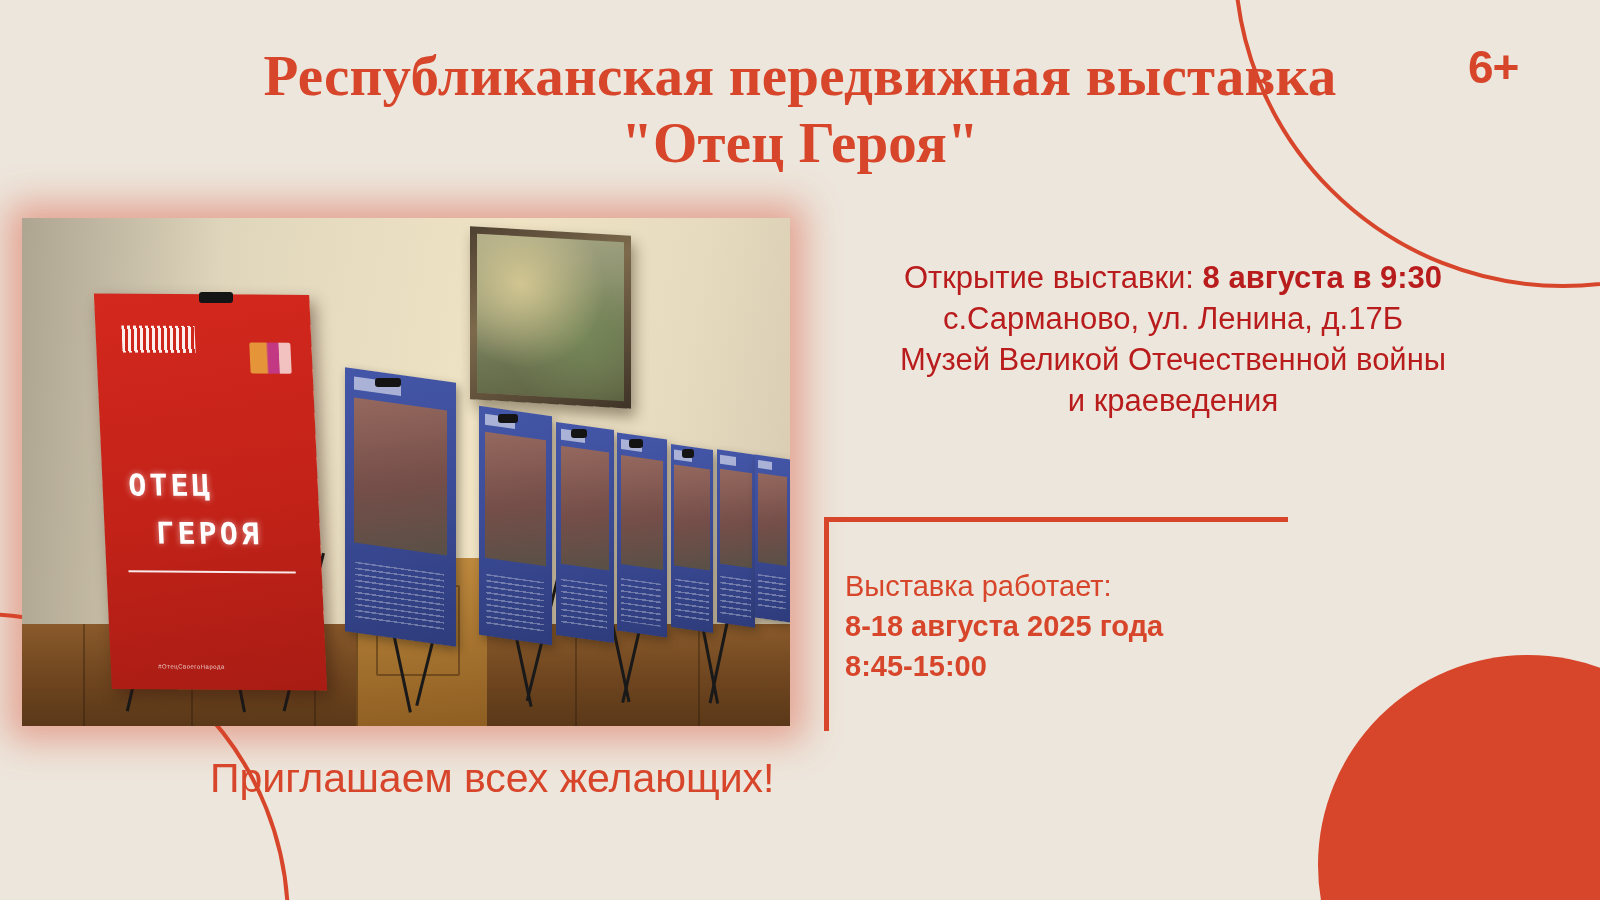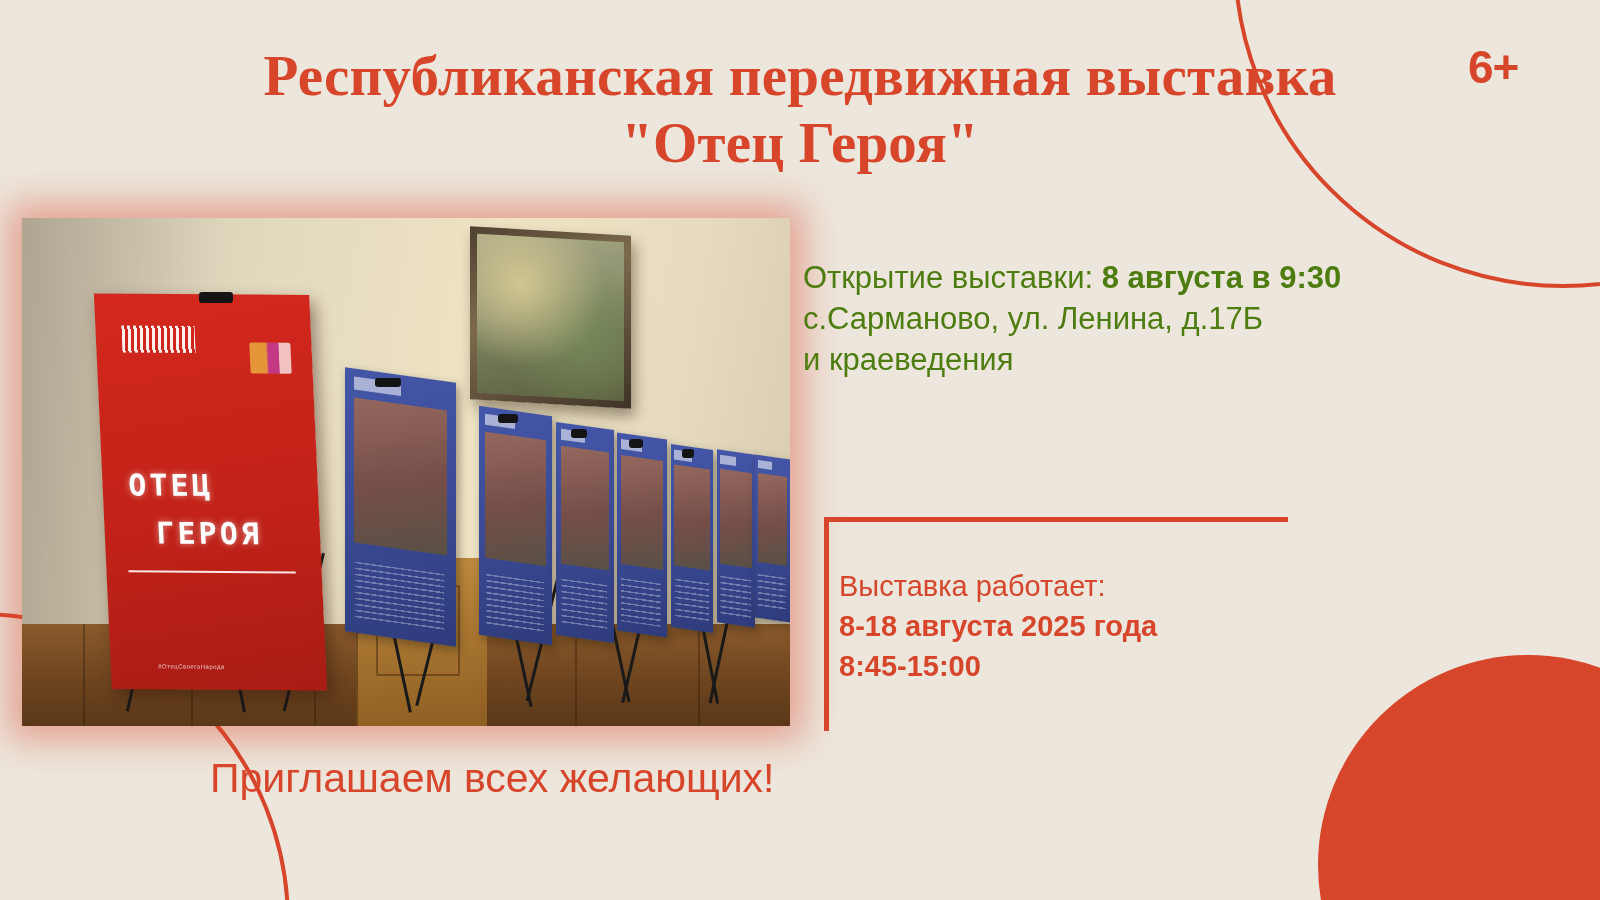--- a/index.html
+++ b/index.html
@@ -217,10 +217,11 @@
     position:absolute;
     left:803px; top:258px;
     width:740px;
-    color:#4d7c0f;
+    color:#b91c1c;
     font-size:31px;
     line-height:1.32;
     font-weight:normal;
+    text-align:center;
   }
   .info-primary b { font-weight:bold; }
 

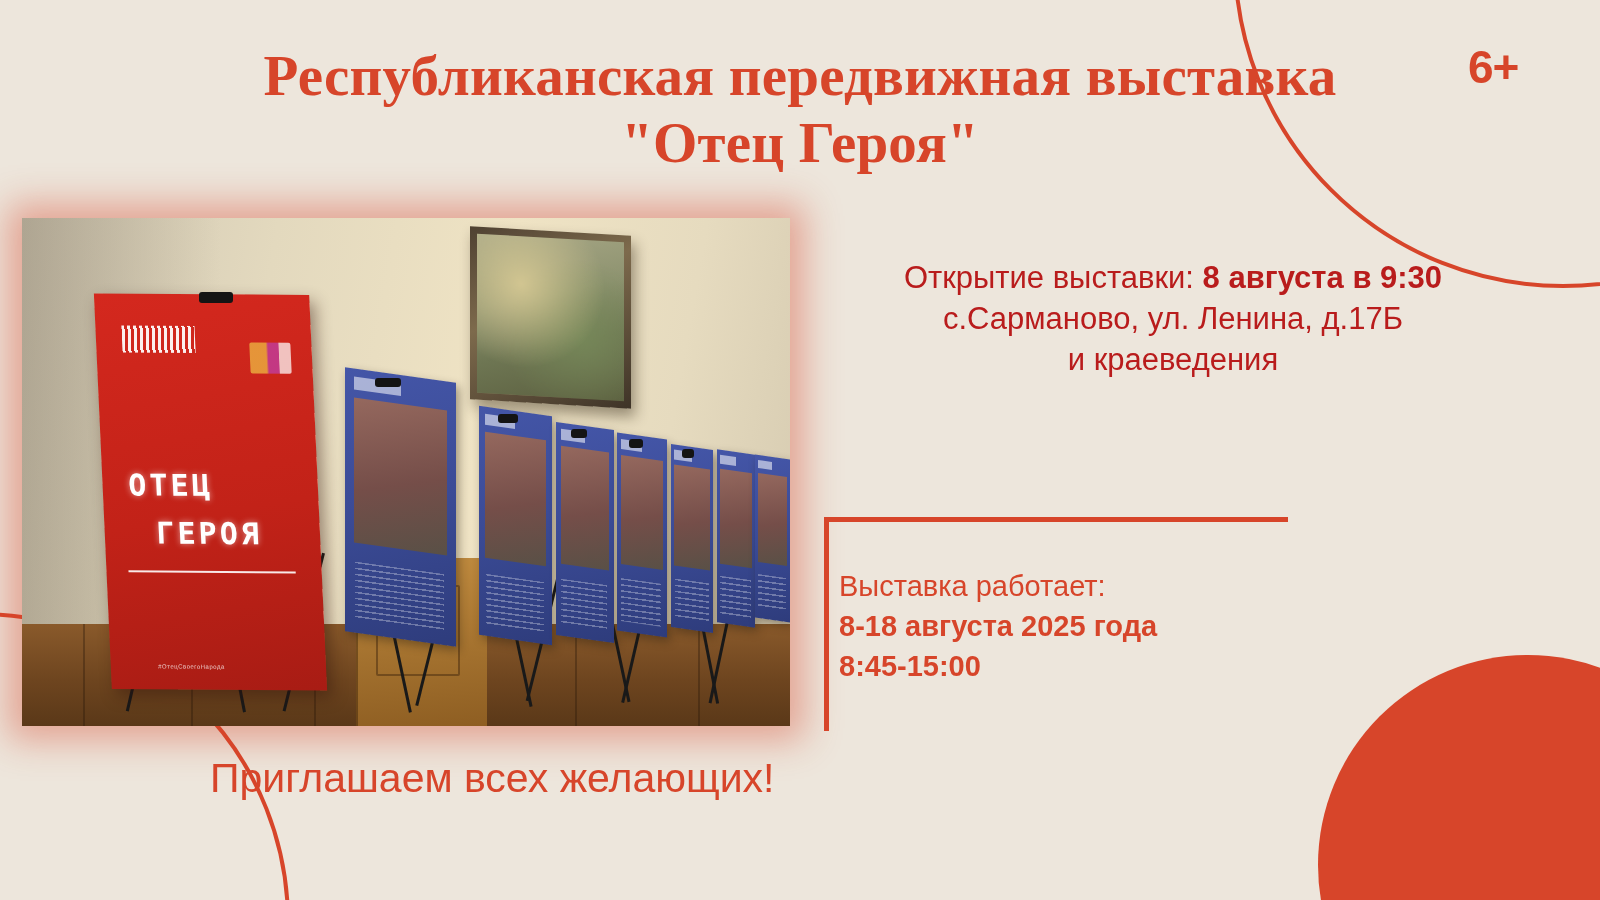--- a/index.html
+++ b/index.html
@@ -363,6 +363,7 @@
       <span>Открытие выставки: </span><b>8 августа в 9:30</b>
     </div>
     <div>с.Сарманово, ул. Ленина, д.17Б</div>
+    <div>Музей Великой Отечественной войны</div>
     <div>и краеведения</div>
   </div>
 

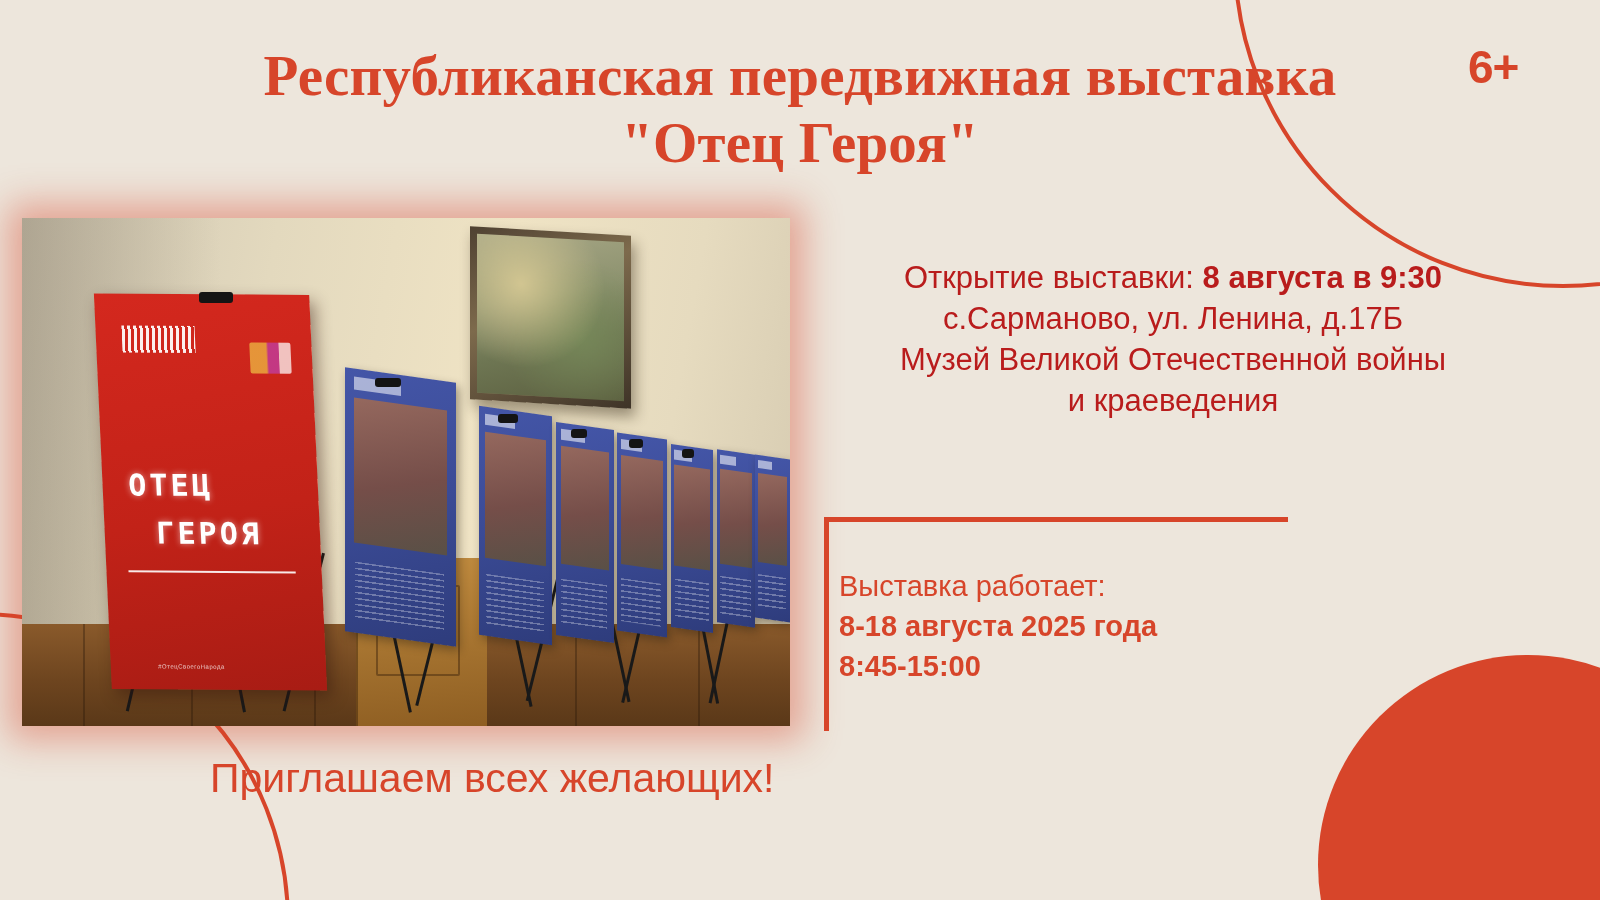--- a/index.html
+++ b/index.html
@@ -235,7 +235,7 @@
   }
   .schedule-inner {
     position:absolute;
-    left:10px; top:44px;
+    left:16px; top:44px;
     color:#D7452A;
     font-size:29px;
     line-height:1.38;

